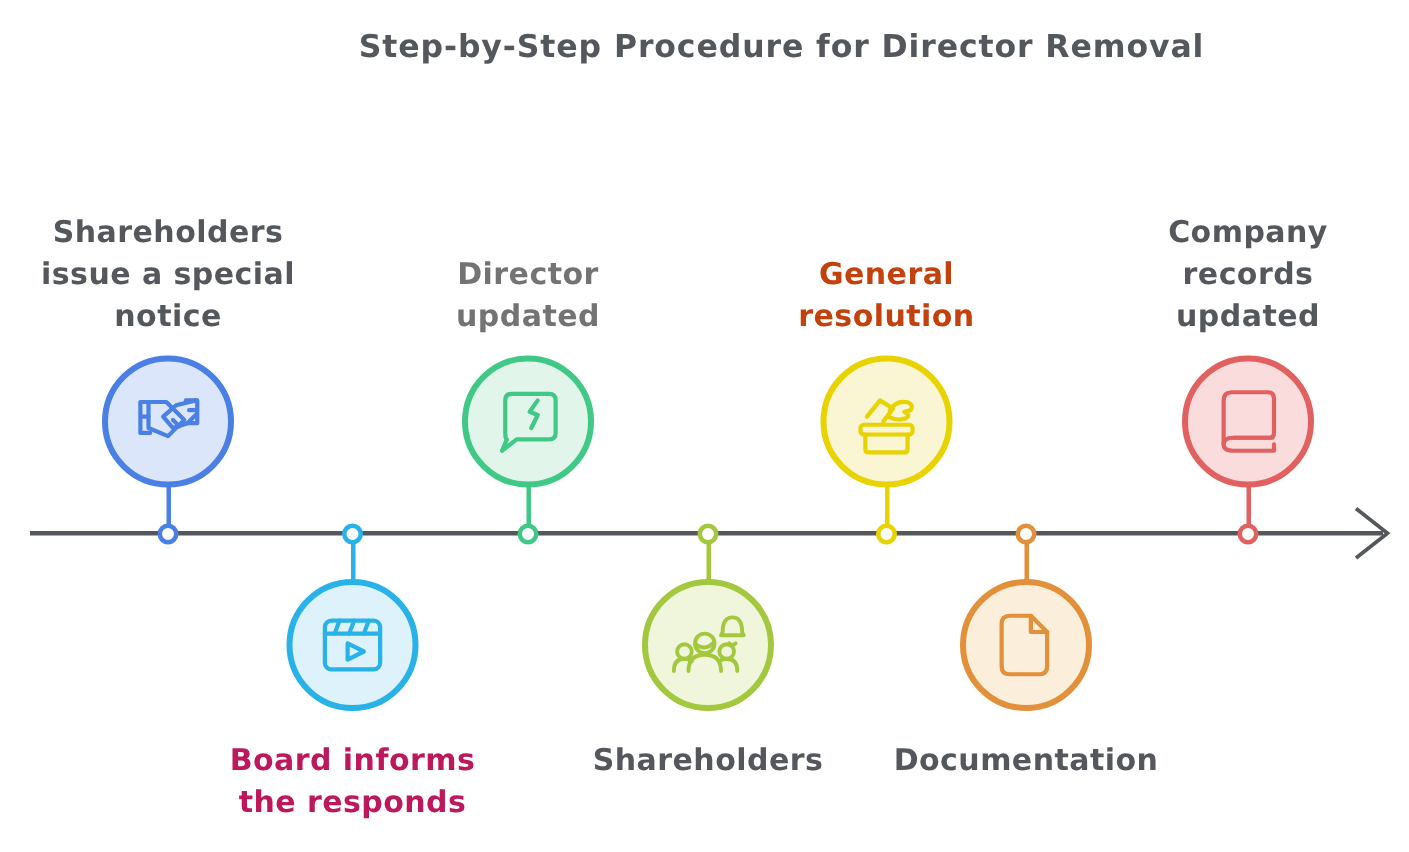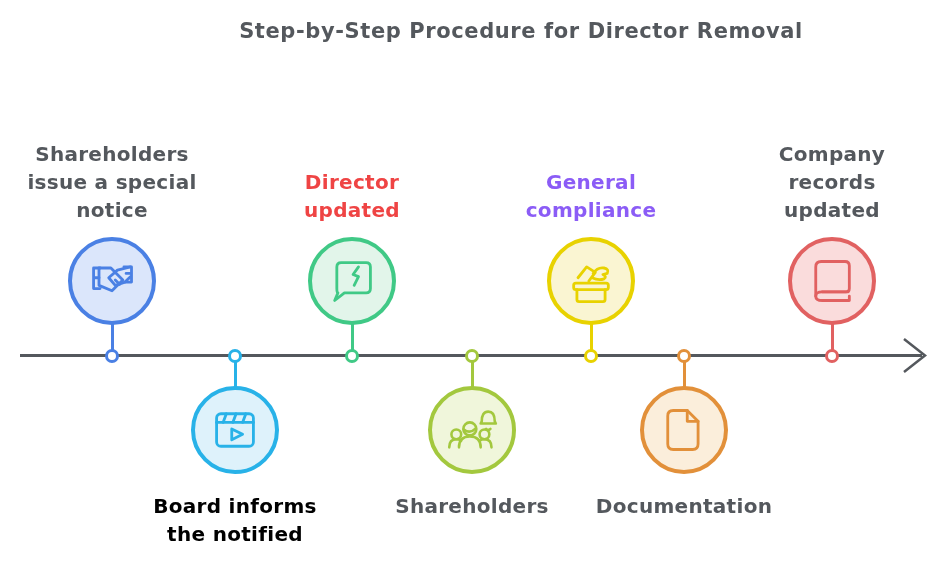--- a/index.html
+++ b/index.html
@@ -87,7 +87,7 @@
   </div>
 
   <div class="step above" style="left: 232px; --accent: #40c986; --fill: #e2f5ea;">
-    <div class="label" style="color: #ef4444;">
+    <div class="label" style="color: #737373;">
       <div>Director</div>
       <div>updated</div>
     </div>

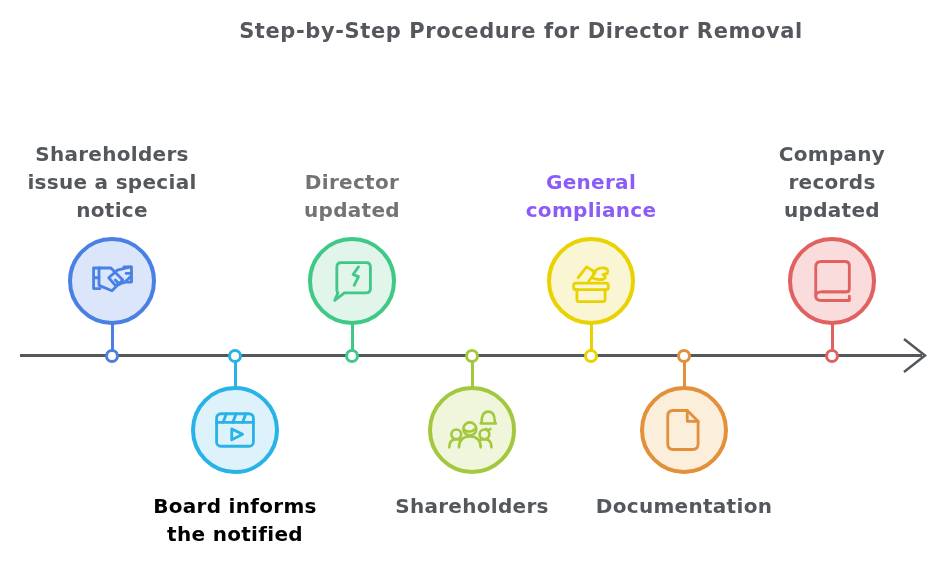--- a/index.html
+++ b/index.html
@@ -123,7 +123,7 @@
   </div>
 
   <div class="step above" style="left: 471px; --accent: #e8d200; --fill: #faf5d2;">
-    <div class="label" style="color: #8b5cf6;">
+    <div class="label" style="color: #c2410c;">
       <div>General</div>
       <div>compliance</div>
     </div>

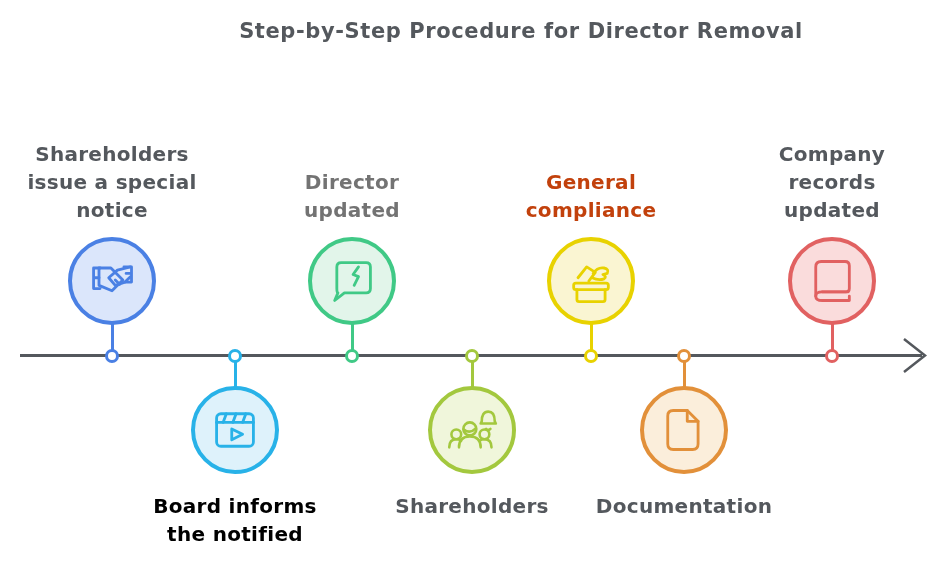--- a/index.html
+++ b/index.html
@@ -125,7 +125,7 @@
   <div class="step above" style="left: 471px; --accent: #e8d200; --fill: #faf5d2;">
     <div class="label" style="color: #c2410c;">
       <div>General</div>
-      <div>compliance</div>
+      <div>resolution</div>
     </div>
     <div class="stem"></div>
     <div class="dot"></div>

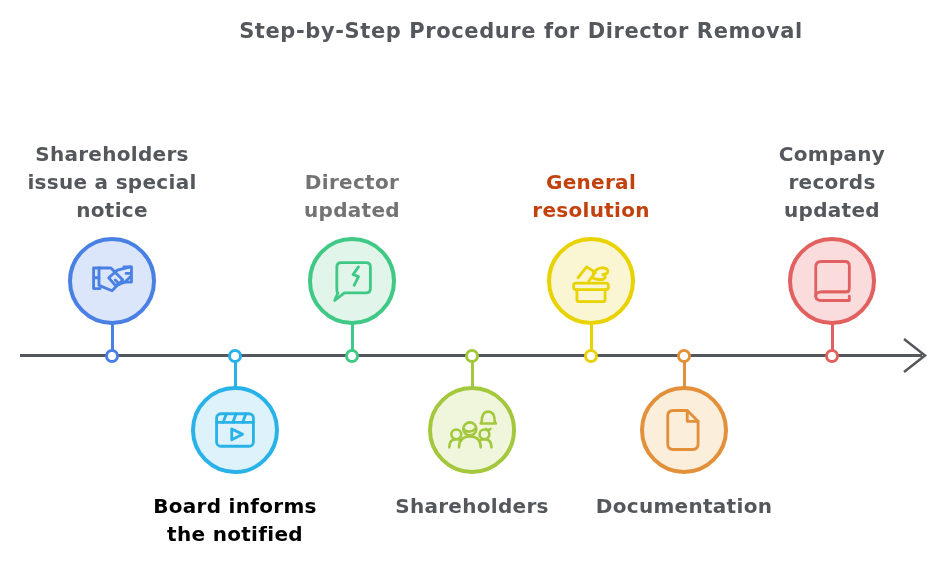--- a/index.html
+++ b/index.html
@@ -70,7 +70,7 @@
   </div>
 
   <div class="step below" style="left: 115px; --accent: #28b2e8; --fill: #def2fb;">
-    <div class="label" style="color: #000000;">
+    <div class="label" style="color: #be185d;">
       <div>Board informs</div>
       <div>the notified</div>
     </div>

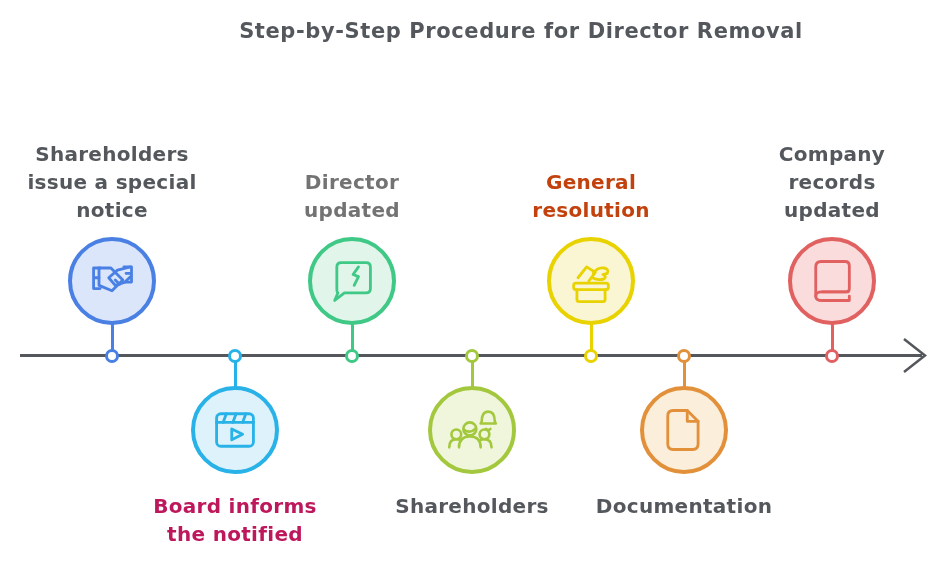--- a/index.html
+++ b/index.html
@@ -72,7 +72,7 @@
   <div class="step below" style="left: 115px; --accent: #28b2e8; --fill: #def2fb;">
     <div class="label" style="color: #be185d;">
       <div>Board informs</div>
-      <div>the notified</div>
+      <div>the responds</div>
     </div>
     <div class="stem"></div>
     <div class="dot"></div>

